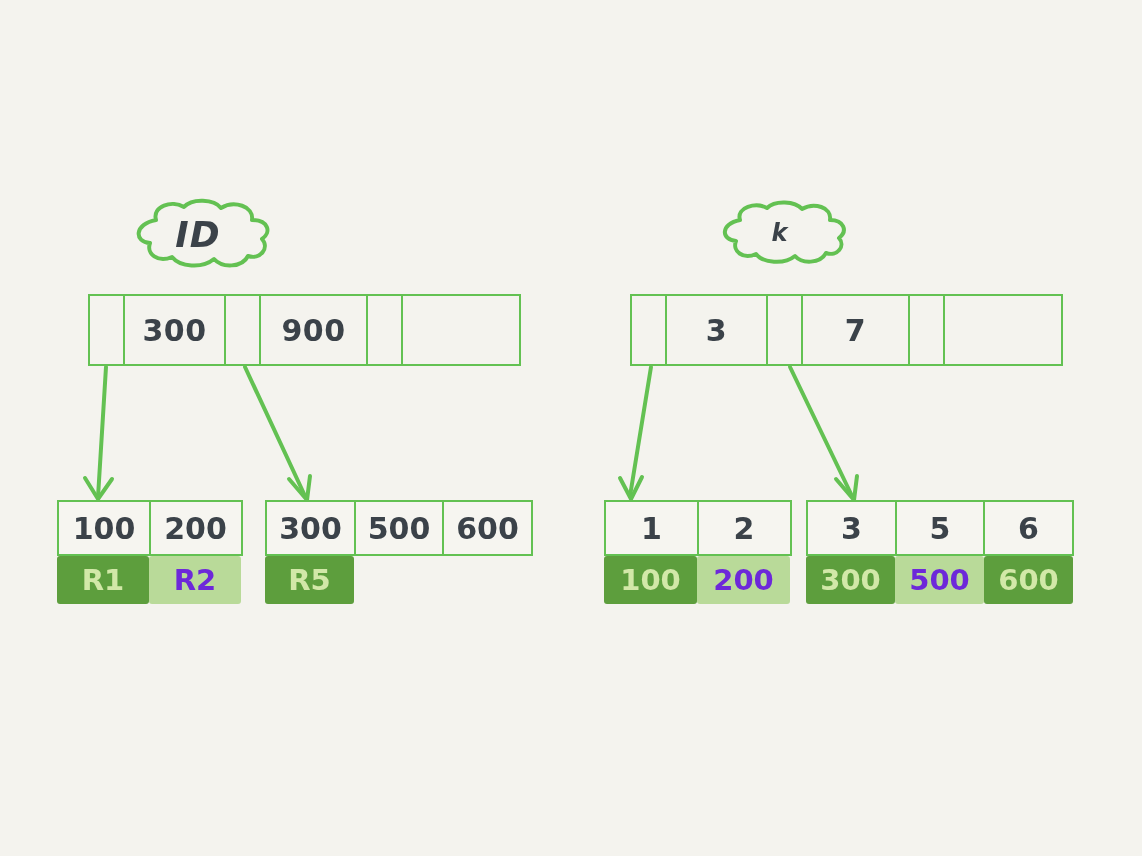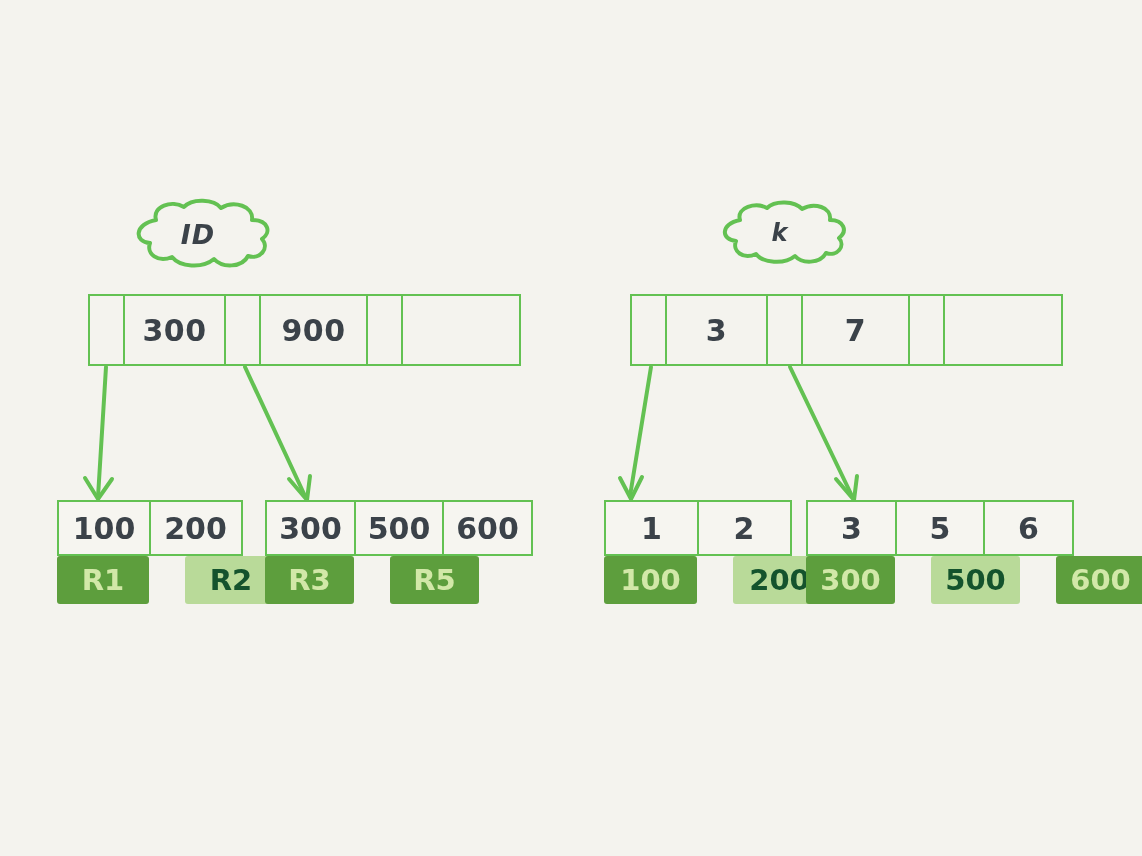--- a/index.html
+++ b/index.html
@@ -109,7 +109,7 @@
                C120,70 100,70 92,61 C80,71 58,69 50,59
                C36,65 24,56 28,45 C12,44 12,26 34,22 Z" fill="none" stroke="#63c152" stroke-width="4" stroke-linecap="round" stroke-linejoin="round"></path>
     </svg>
-    <div class="cloud-text" style="font-size:27px;">ID</div>
+    <div class="cloud-text" style="font-size:36px;">ID</div>
   </div>
 
   <div class="node" style="left:88px;top:294px;width:430px;height:72px;">

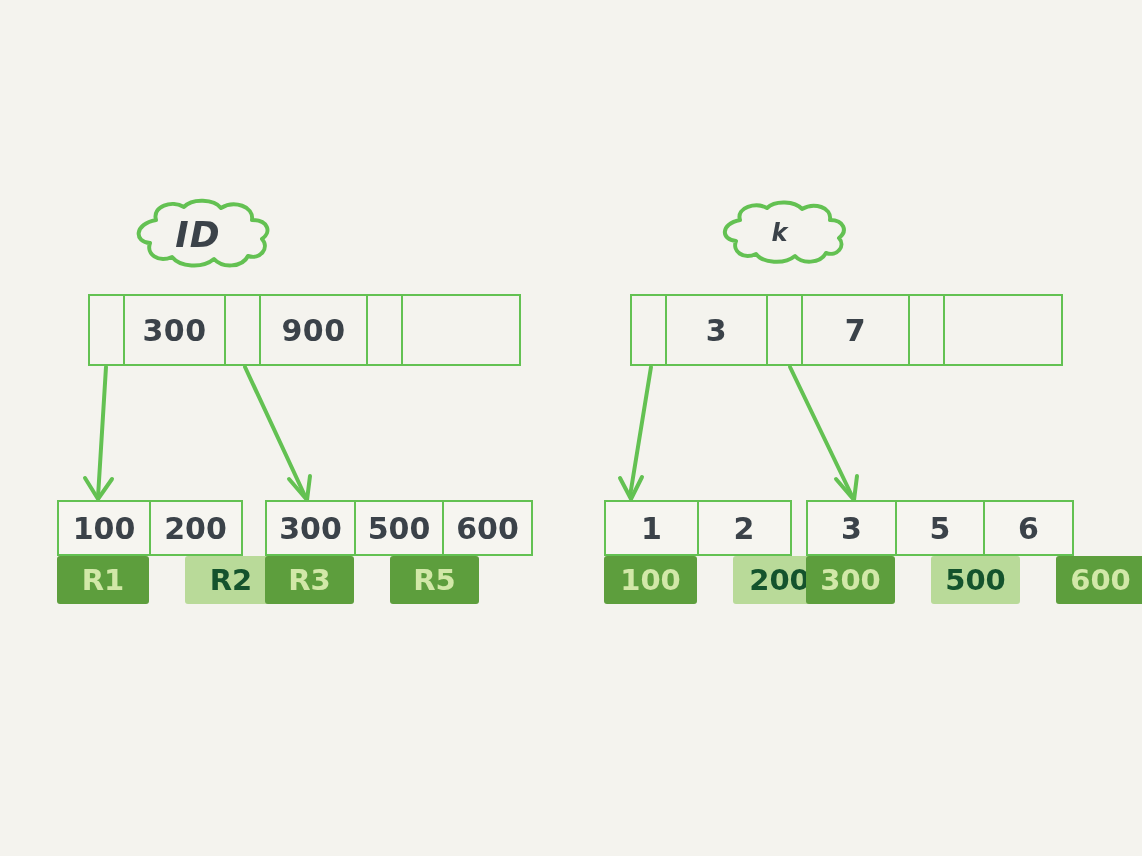--- a/index.html
+++ b/index.html
@@ -57,7 +57,7 @@
     color:#3b4249;
     font-size:30px;
   }
-  .leaf-vals{display:flex;align-items:center;gap:36px;}
+  .leaf-vals{display:flex;align-items:center;}
   .leaf-val{
     box-sizing:border-box;
     height:48px;

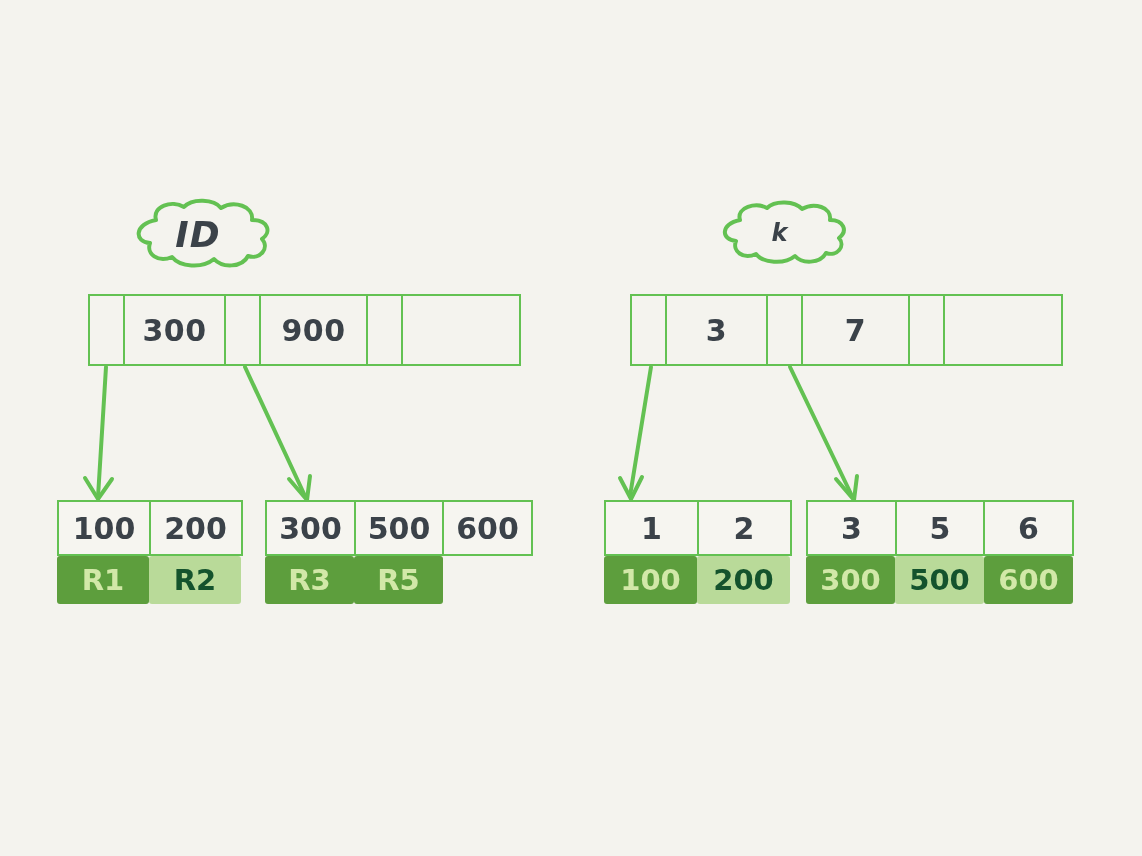--- a/index.html
+++ b/index.html
@@ -67,7 +67,7 @@
     border-radius:3px;
   }
   .leaf-val.dark{background:#5d9e3d;color:#d2e8a8;}
-  .leaf-val.light{background:#b9da99;color:#14532d;}
+  .leaf-val.light{background:#b9da99;color:#6d28d9;}
 
   
   #arrows{position:absolute;left:0;top:0;width:1142px;height:856px;pointer-events:none;}

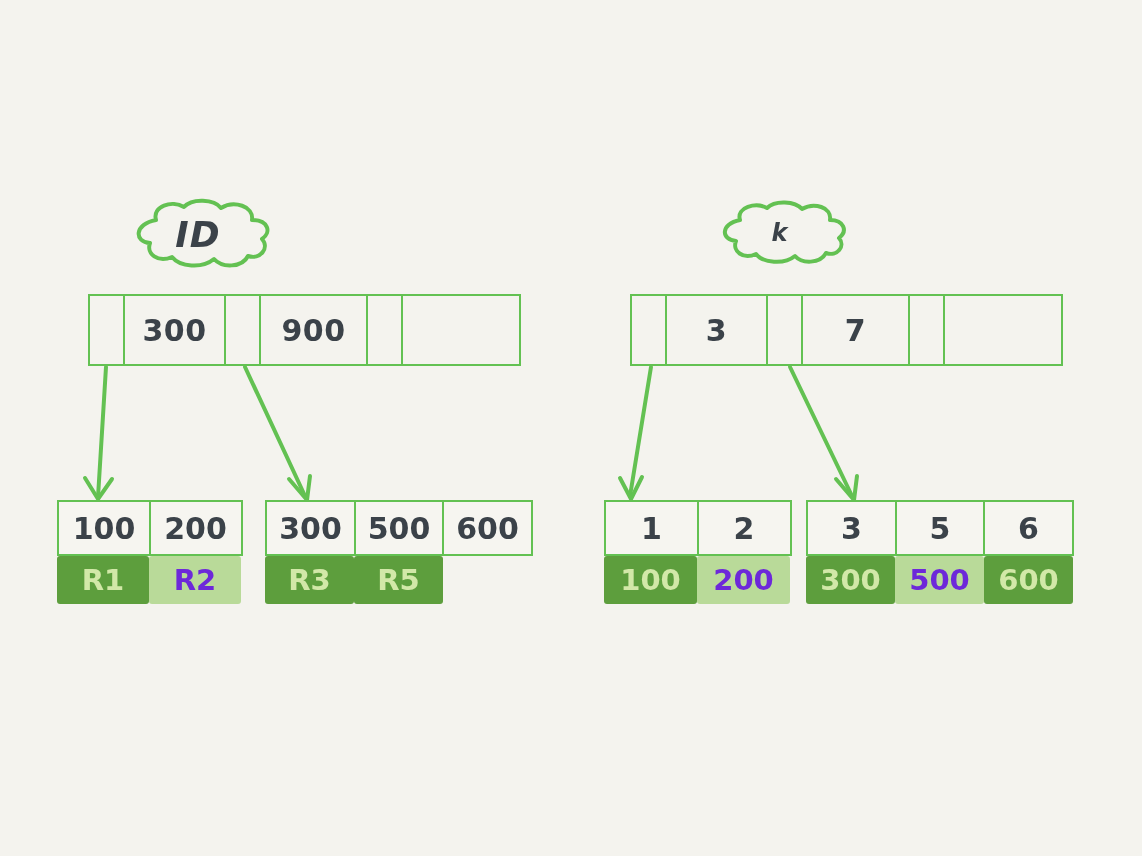--- a/index.html
+++ b/index.html
@@ -139,7 +139,6 @@
       <div class="leaf-key" style="flex:0 0 91px;">600</div>
     </div>
     <div class="leaf-vals">
-      <div class="leaf-val dark" style="flex:0 0 89px;">R3</div>
       <div class="leaf-val dark" style="flex:0 0 89px;">R5</div>
     </div>
   </div>

